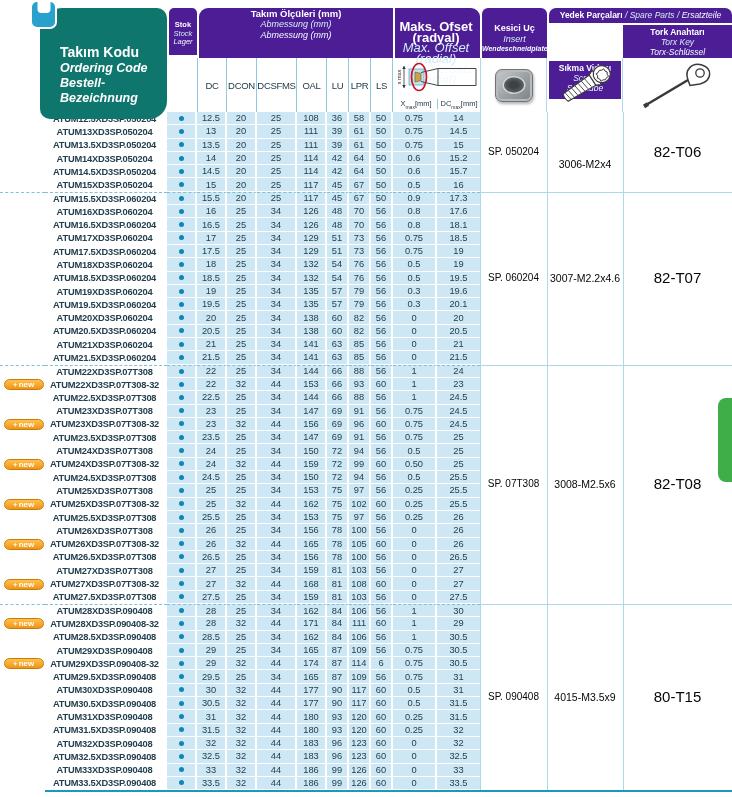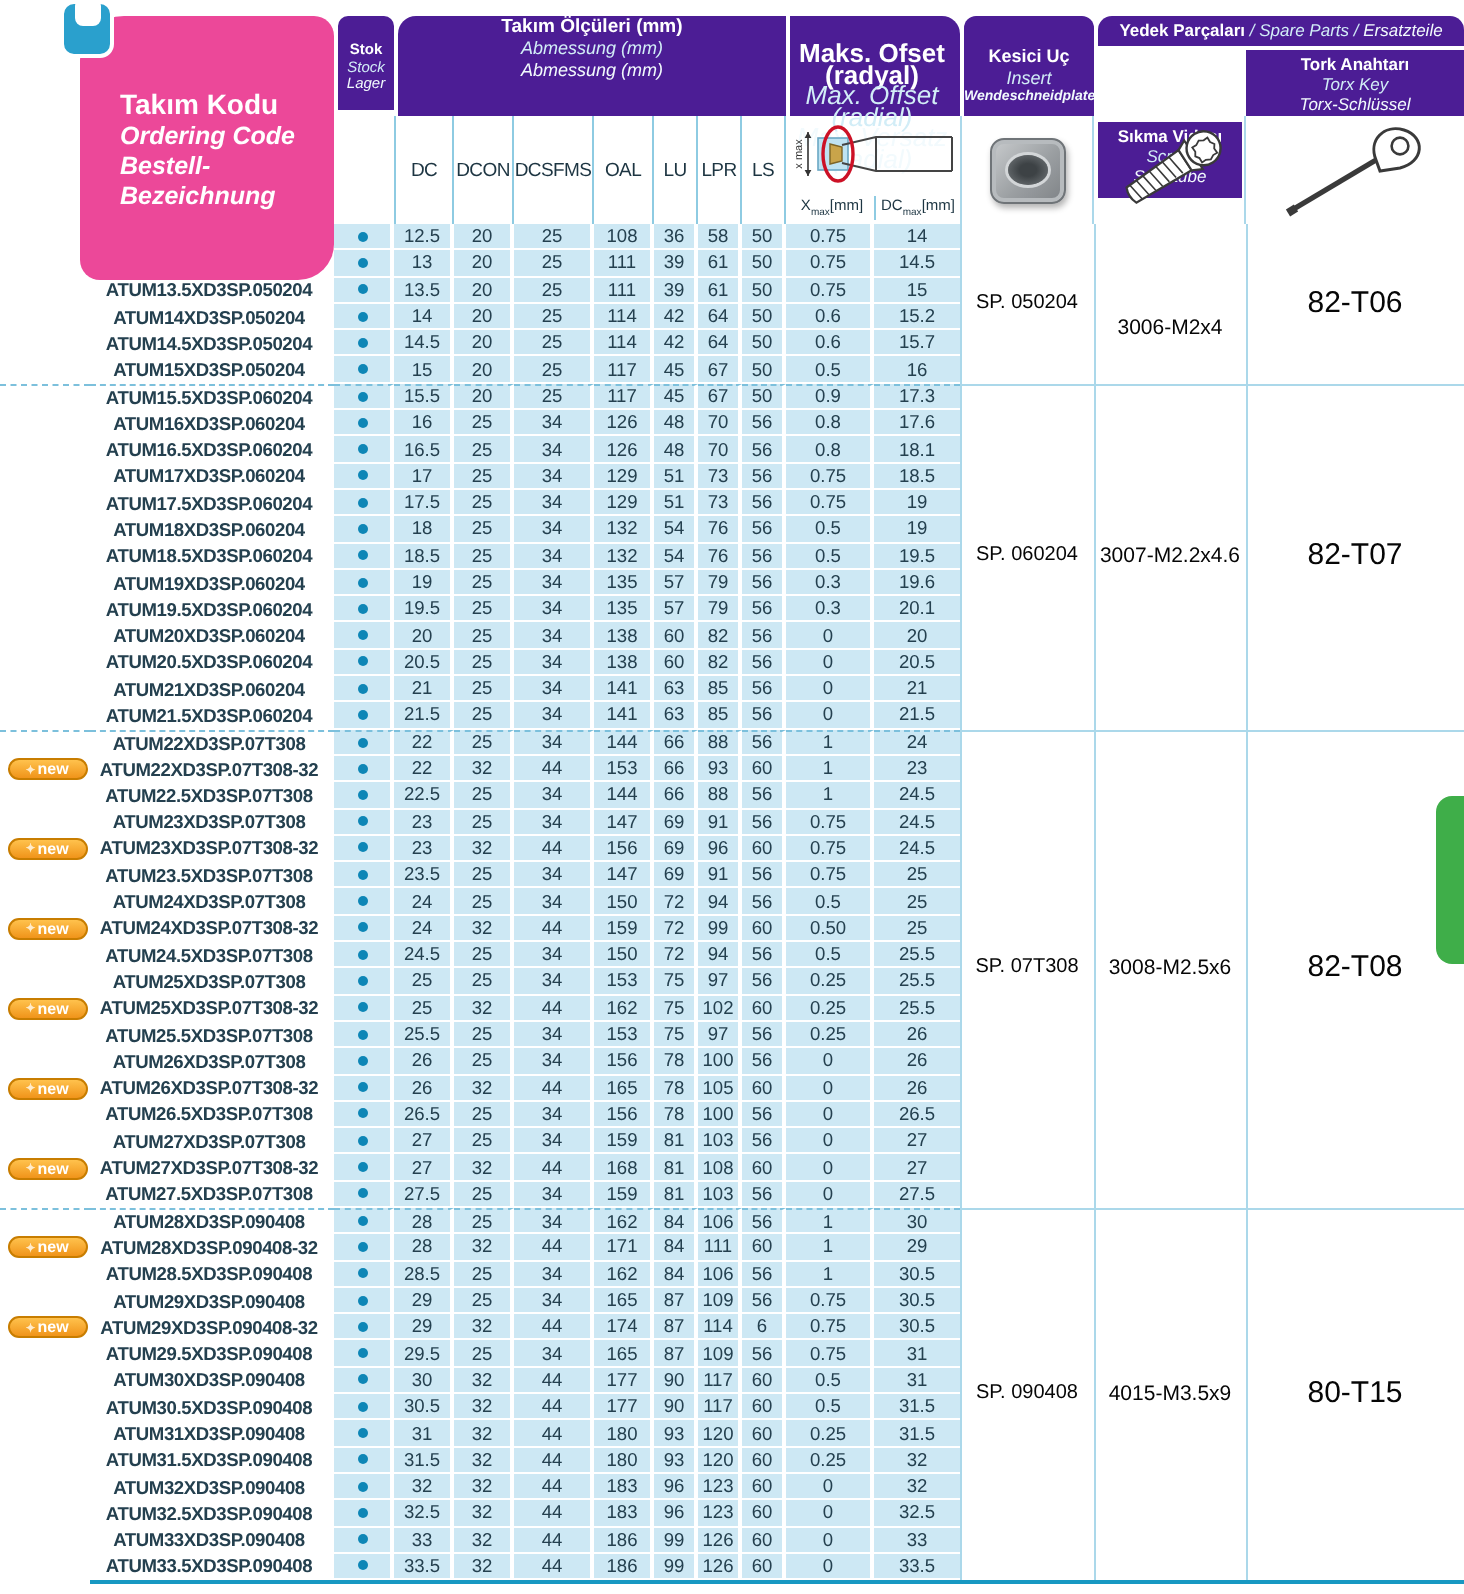--- a/index.html
+++ b/index.html
@@ -10,7 +10,7 @@
               border:2px solid #fff;border-radius:7px;box-sizing:border-box;z-index:5;}
   .corner-tab:after{content:"";position:absolute;left:50%;top:-3px;transform:translateX(-50%);
               width:13px;height:14px;background:#fff;border-radius:4px;}
-  .red-box{position:absolute;left:40px;top:8px;width:127px;height:132px;background:#ec4899;
+  .red-box{position:absolute;left:40px;top:8px;width:127px;height:111px;background:#0f766e;
            border-radius:22px 10px 18px 10px;color:#fff;box-sizing:border-box;
            padding:36px 0 0 20px;z-index:2;}
   .red-box .t1{font-size:14px;font-weight:bold;line-height:17px;}

